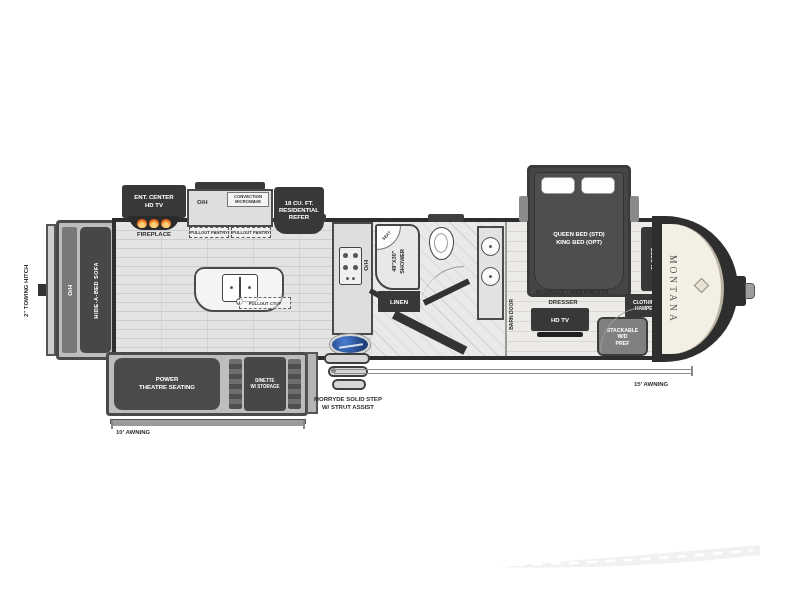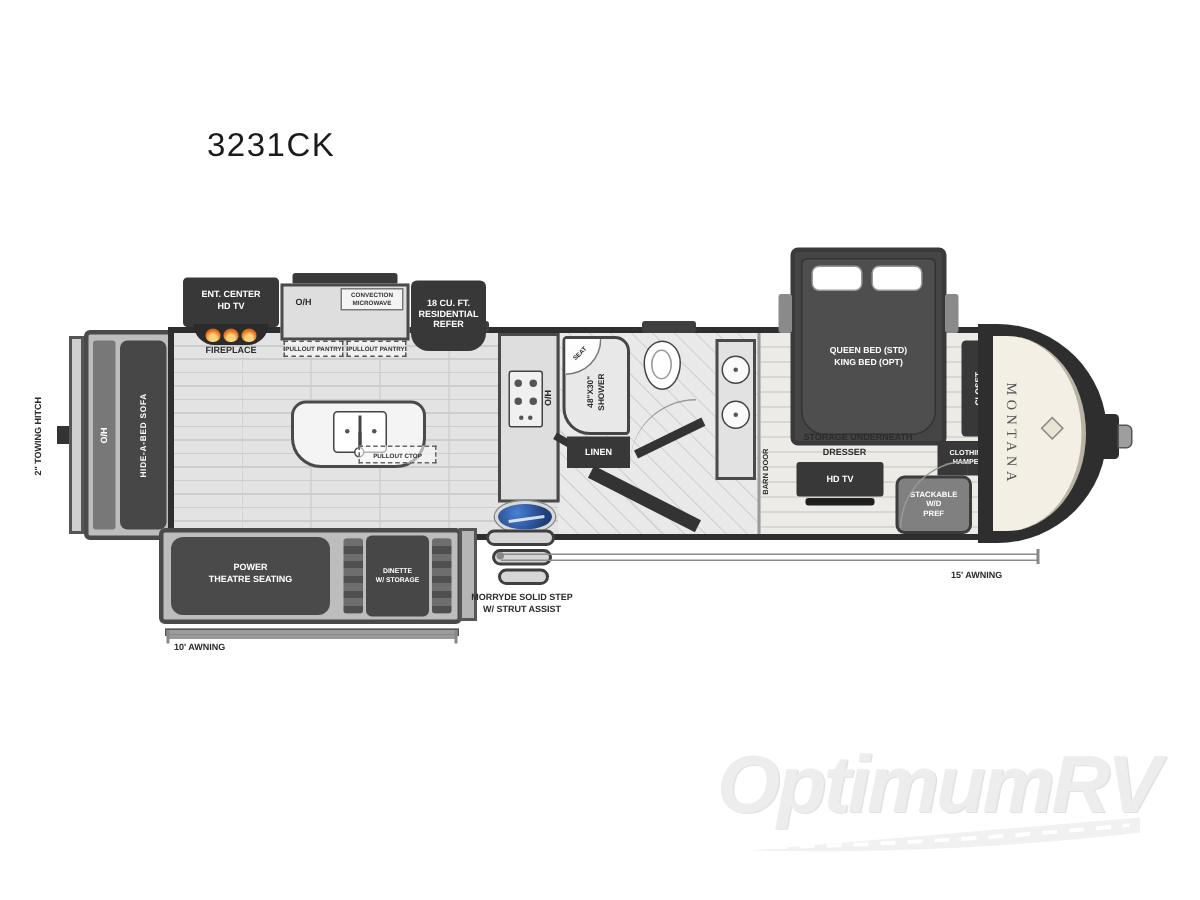--- a/index.html
+++ b/index.html
@@ -31,7 +31,6 @@
 
 <div id="stage">
 
-  <div class="abs" style="left:138px;top:84px;font-size:22px;color:#1a1a1a;letter-spacing:1px;">3231CK</div>
 
   <div class="abs lbl vtext flex" style="left:20px;top:236px;height:110px;width:12px;font-size:6px;">2" TOWING HITCH</div>
   <div class="abs" style="left:38px;top:284px;width:8px;height:12px;background:#333;"></div>

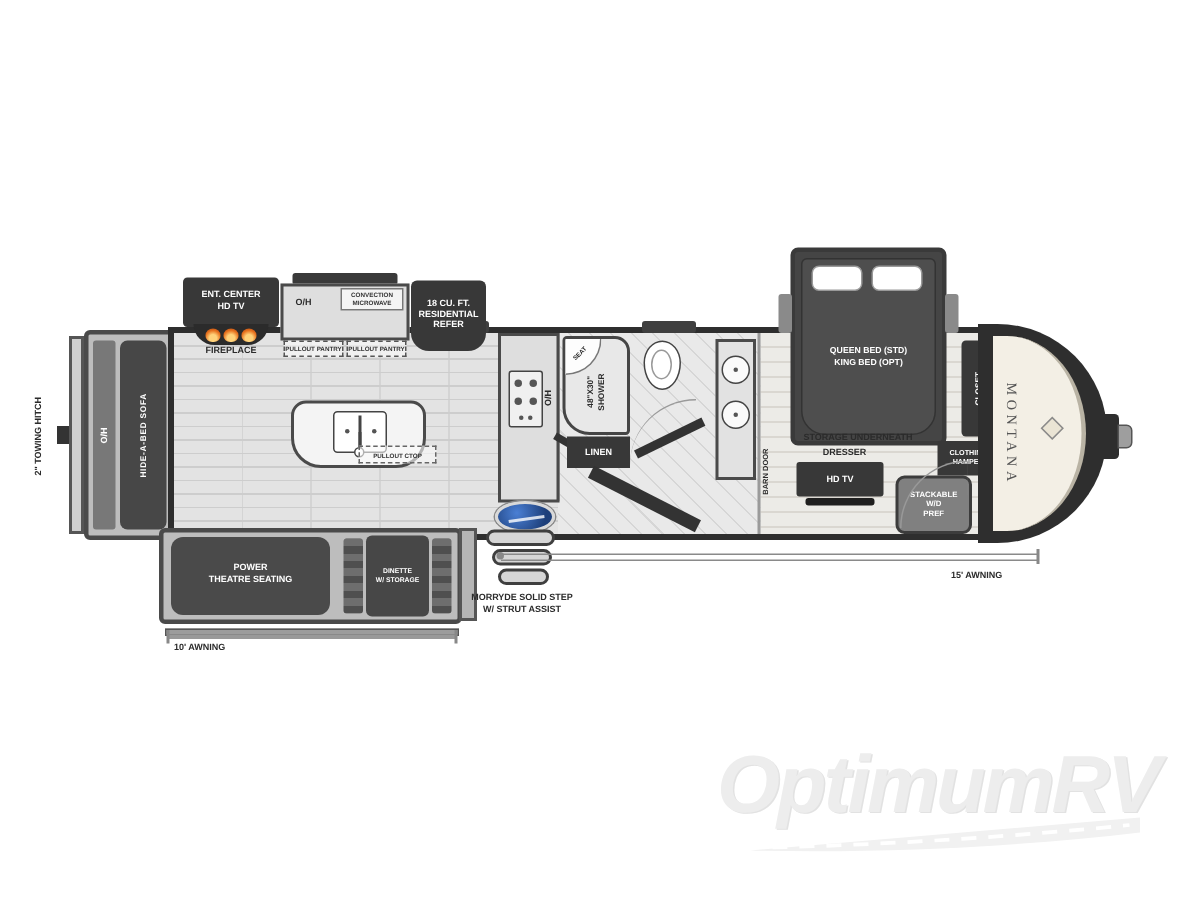--- a/index.html
+++ b/index.html
@@ -210,7 +210,6 @@
   <div class="abs" style="left:691px;top:366px;width:2px;height:10px;background:#888;"></div>
   <div class="abs lbl" style="left:634px;top:381px;font-size:6px;">15' AWNING</div>
 
-  <div class="abs" style="left:478px;top:492px;width:310px;height:64px;font-size:54px;font-weight:bold;font-style:italic;color:#ededed;letter-spacing:-2px;text-shadow:1px 1px 0 #e2e2e2;">OptimumRV</div>
   <svg class="abs" style="left:495px;top:543px;" width="270" height="28" viewBox="0 0 270 28">
     <path d="M5 24 L265 2 L265 12 C180 22 90 26 5 24 Z" fill="#f1f1f1"></path>
     <path d="M20 22 C100 20 190 14 258 7" stroke="#ffffff" stroke-width="2.5" stroke-dasharray="10 8" fill="none"></path>

